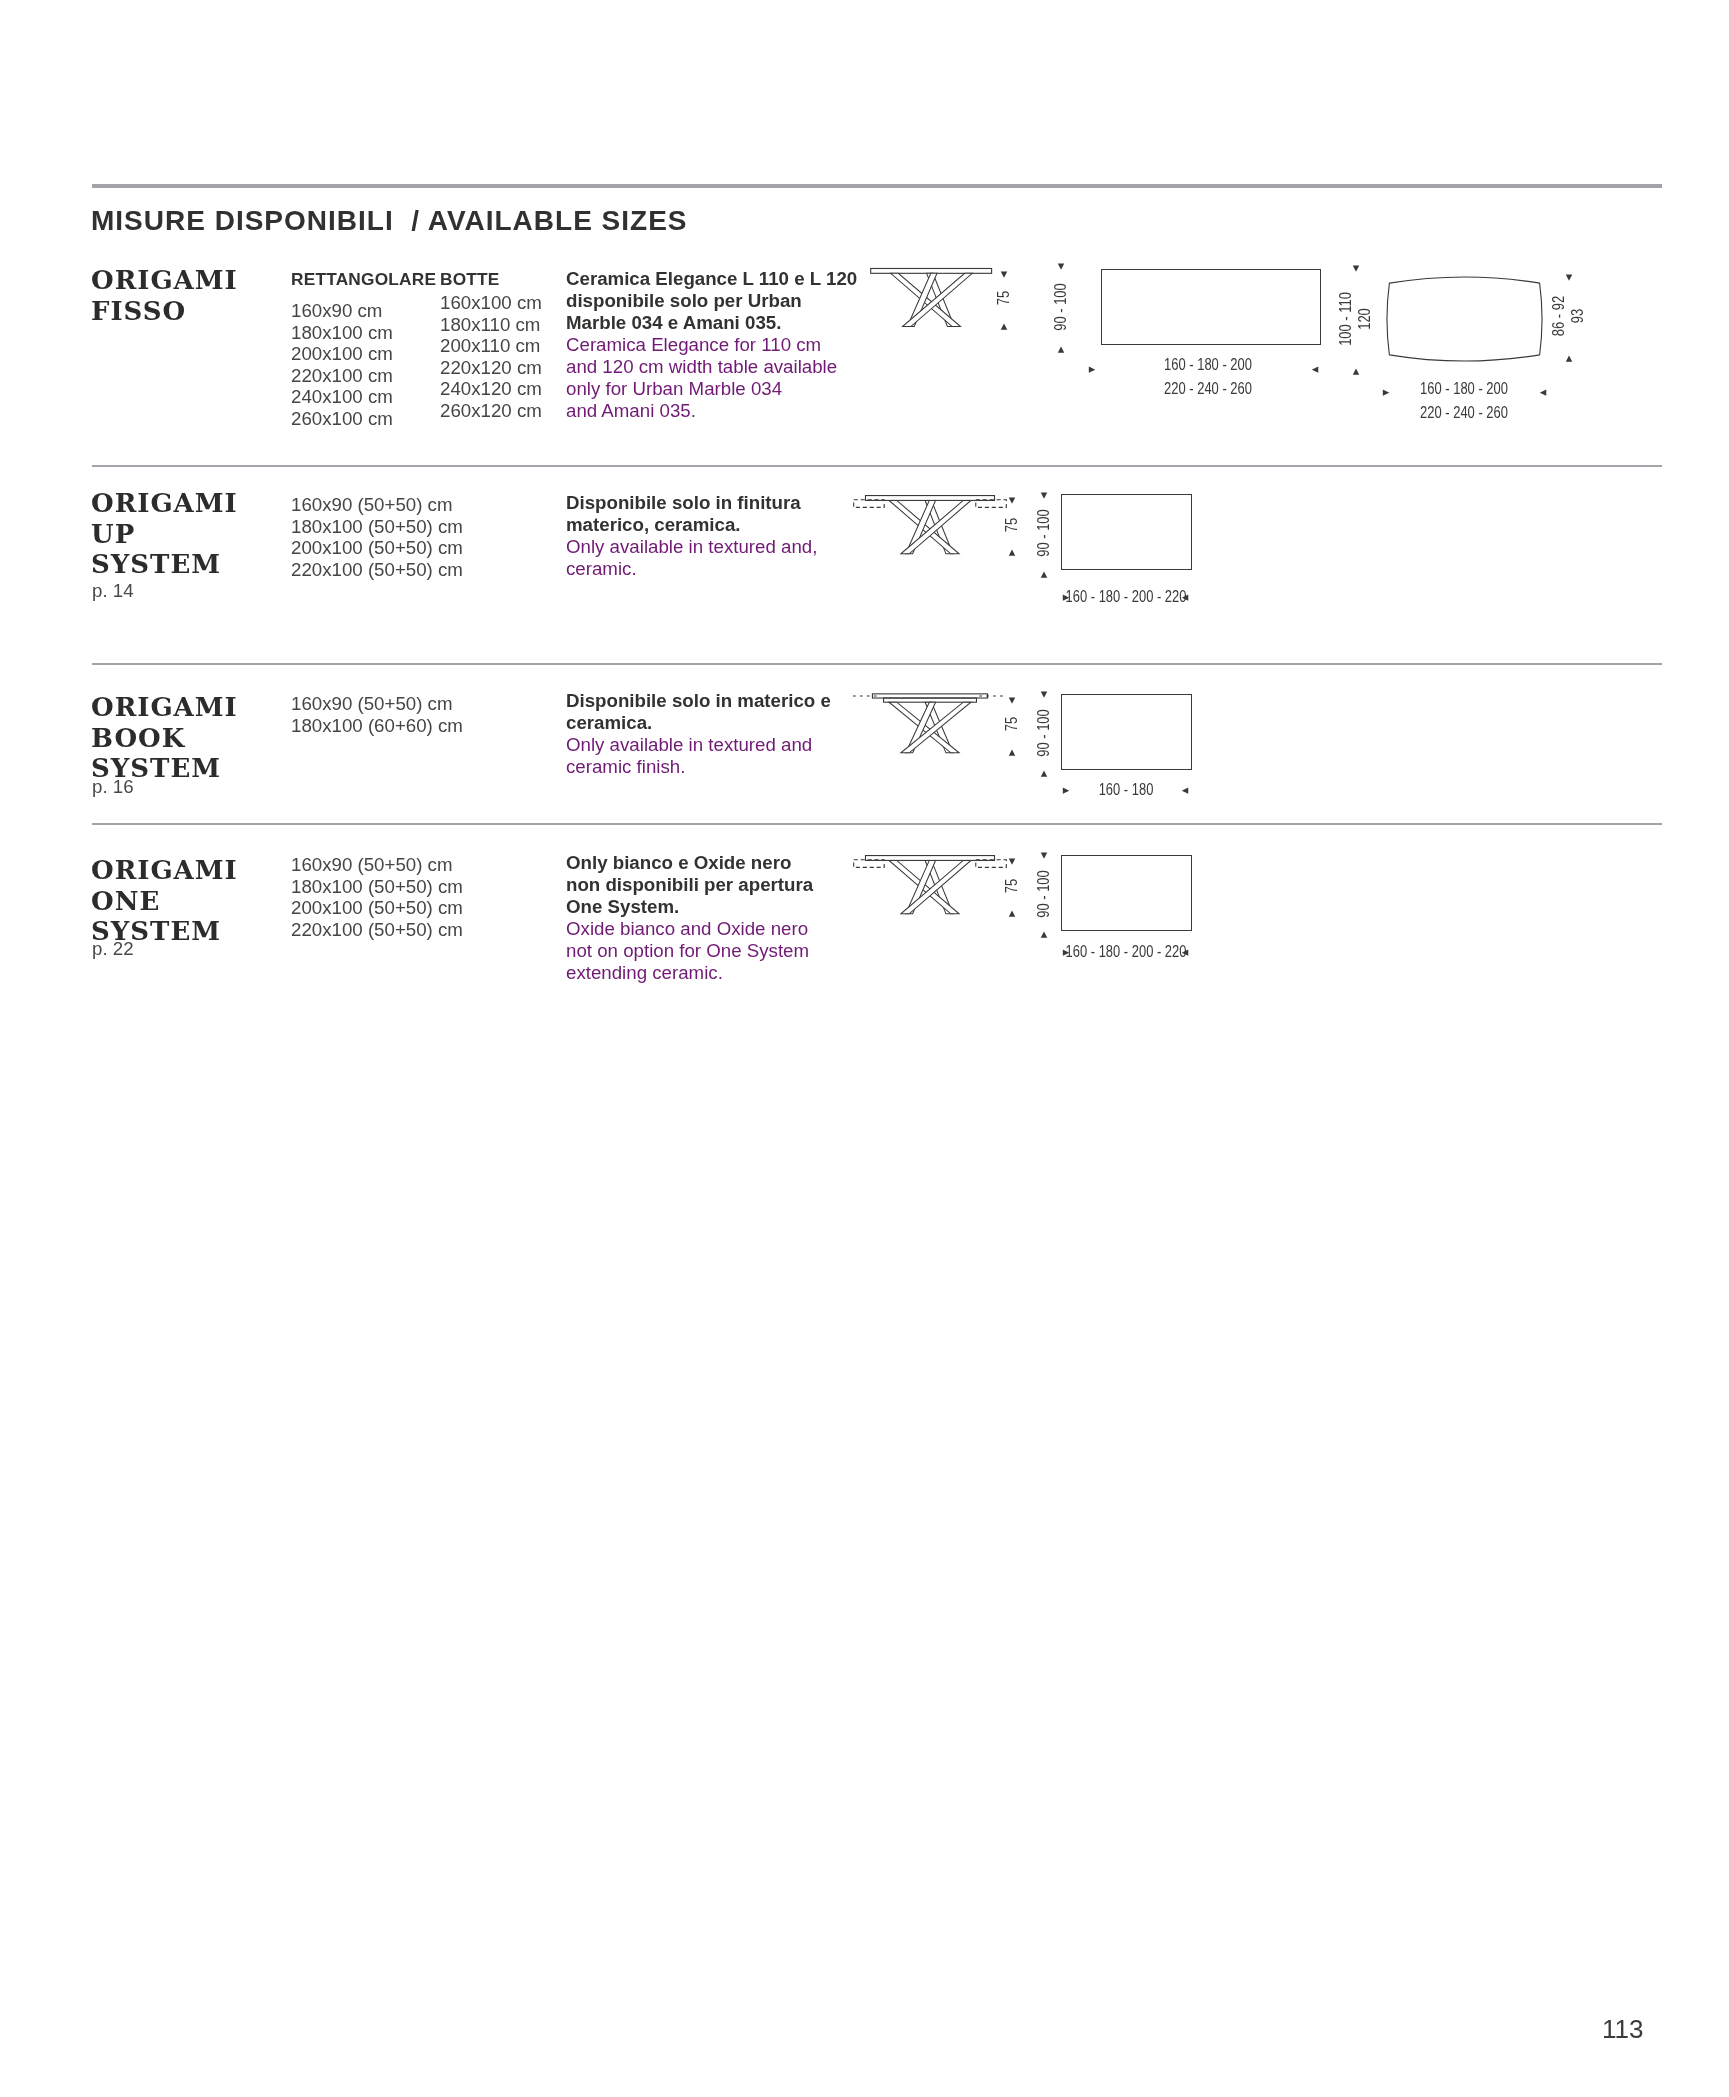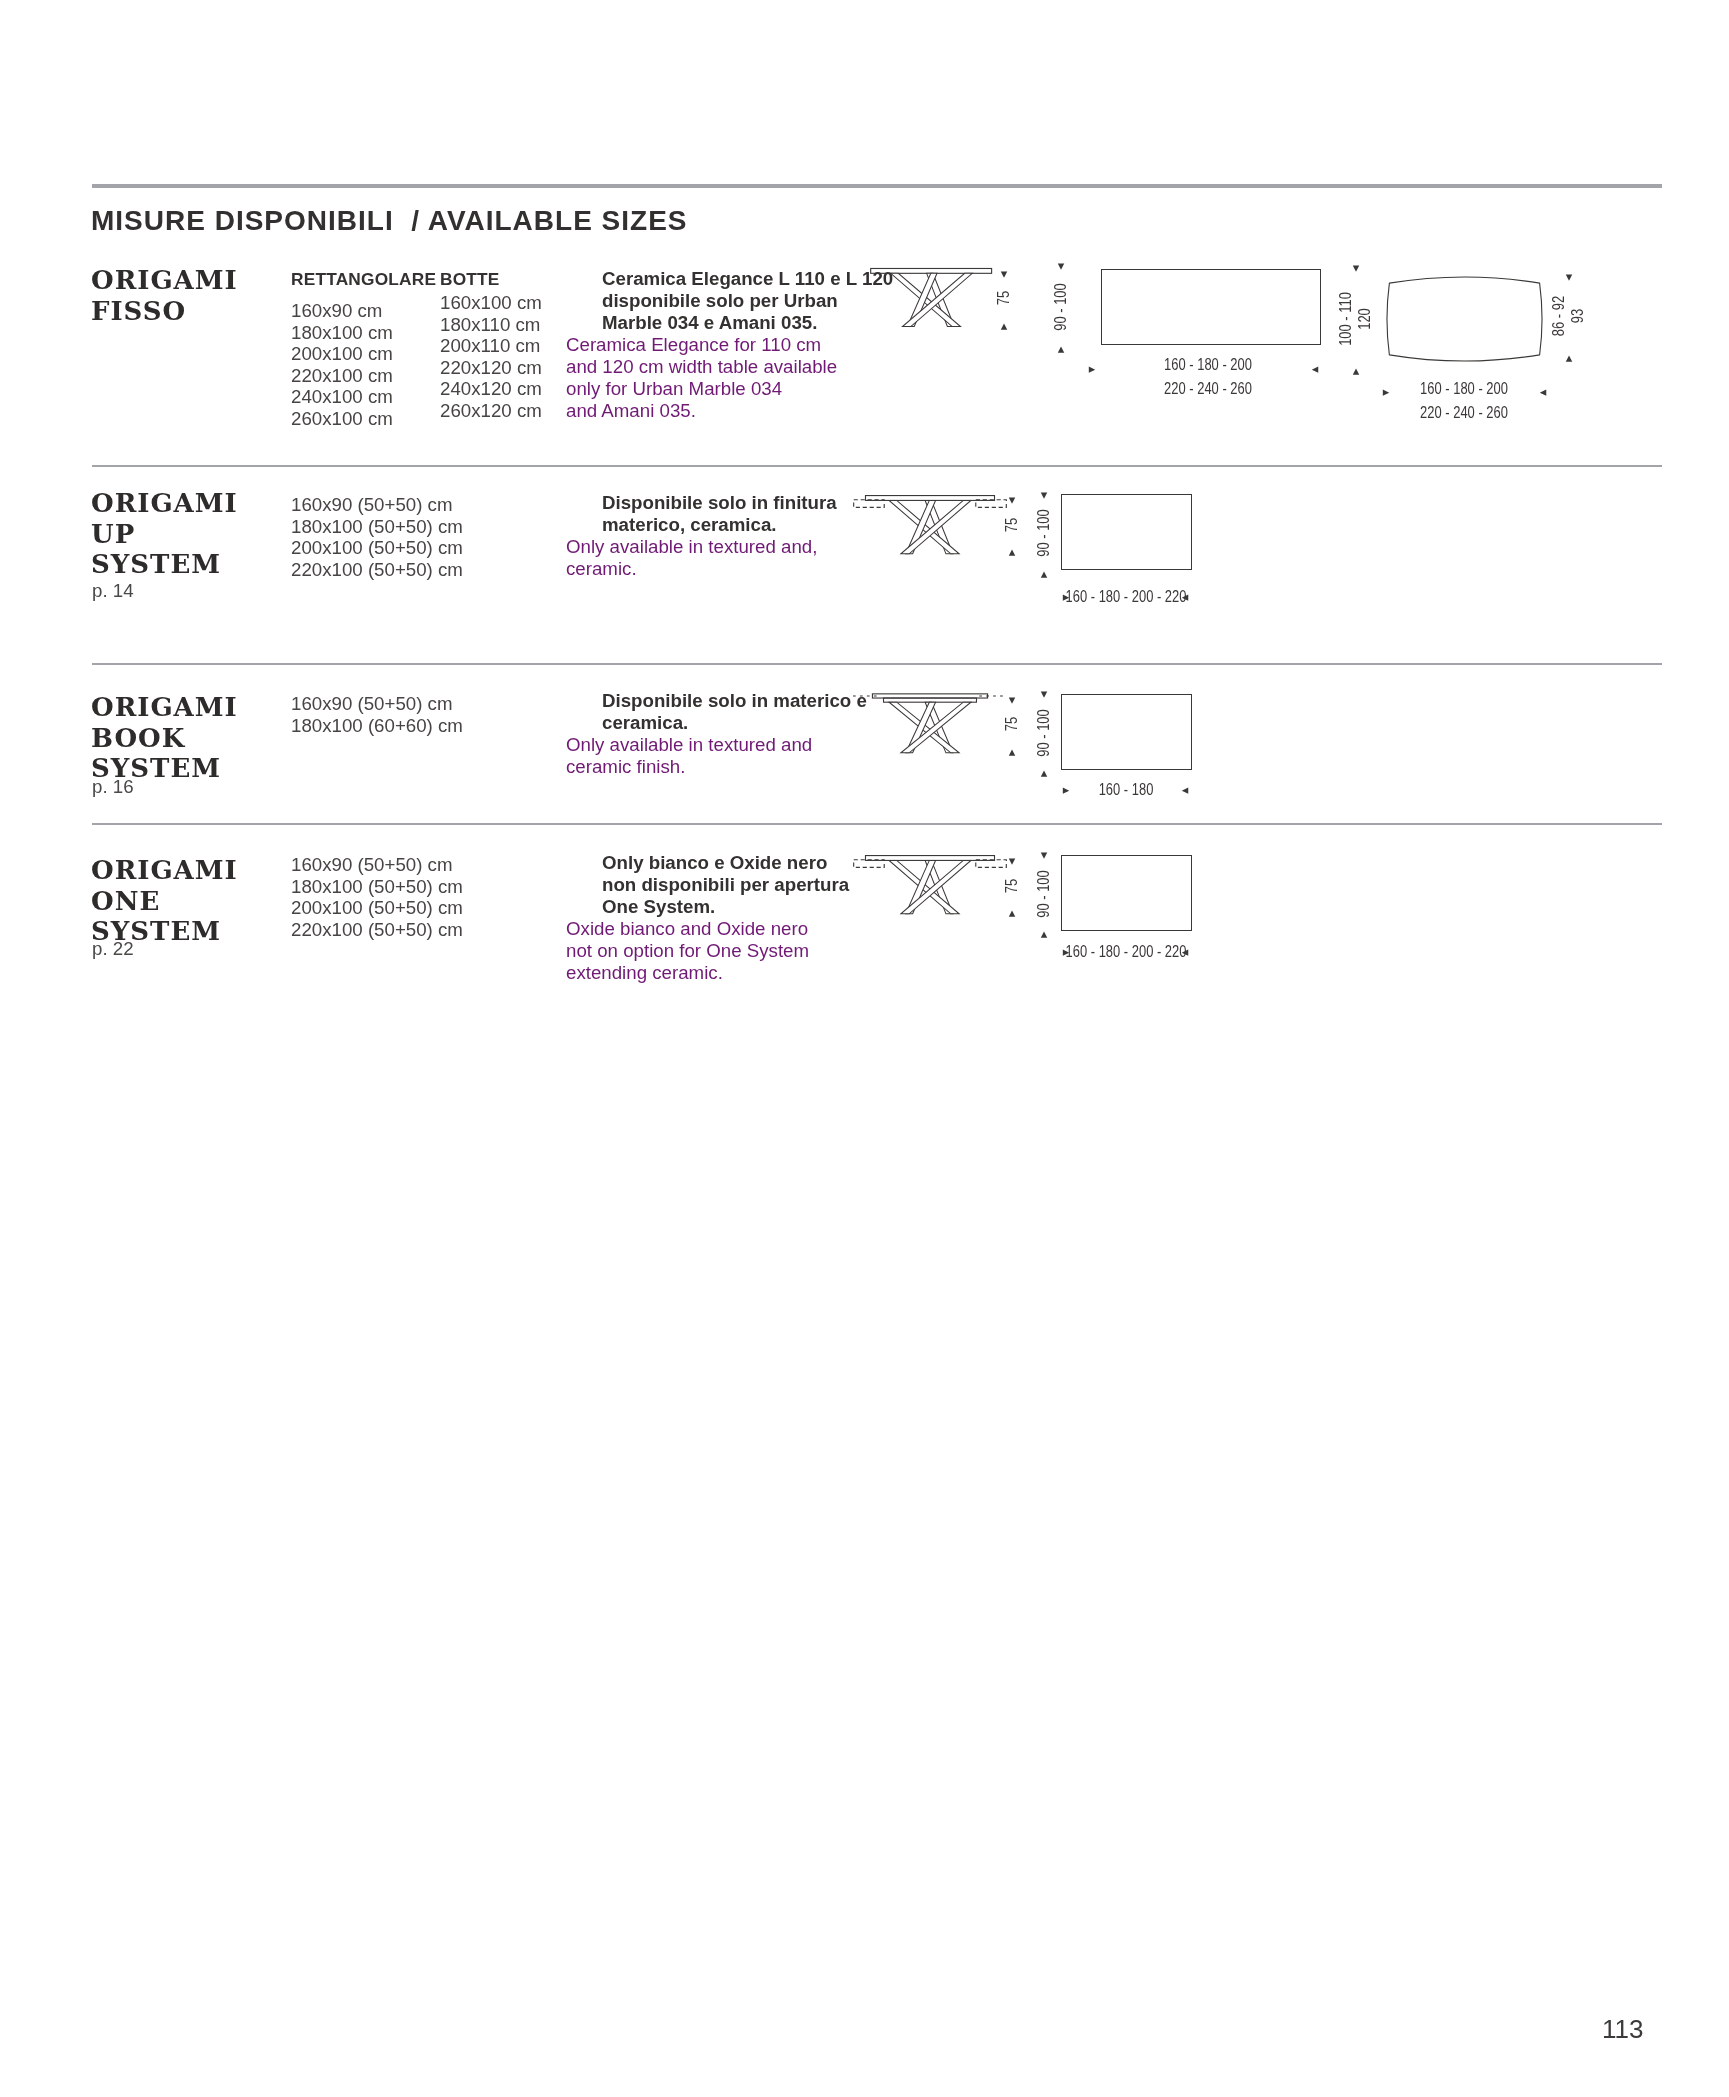--- a/index.html
+++ b/index.html
@@ -16,7 +16,7 @@
   .colhdr { font-size:17.3px; font-weight:bold; letter-spacing:0.2px; color:#343230; white-space:nowrap; }
   .sizes div { font-size:18.7px; color:#474543; line-height:21.5px; white-space:nowrap; }
   .desc div { font-size:18.7px; line-height:22px; white-space:nowrap; }
-  .desc .b { font-weight:bold; color:#343230;margin-left:36px; }
+  .desc .b { font-weight:bold; color:#343230; }
   .desc .r { color:#701a75; }
   .vlab { position:absolute; font-size:16.6px; color:#3b3937; line-height:18.7px; text-align:center; white-space:nowrap;
           transform:translate(-50%,-50%) rotate(-90deg) scaleX(0.78); }

